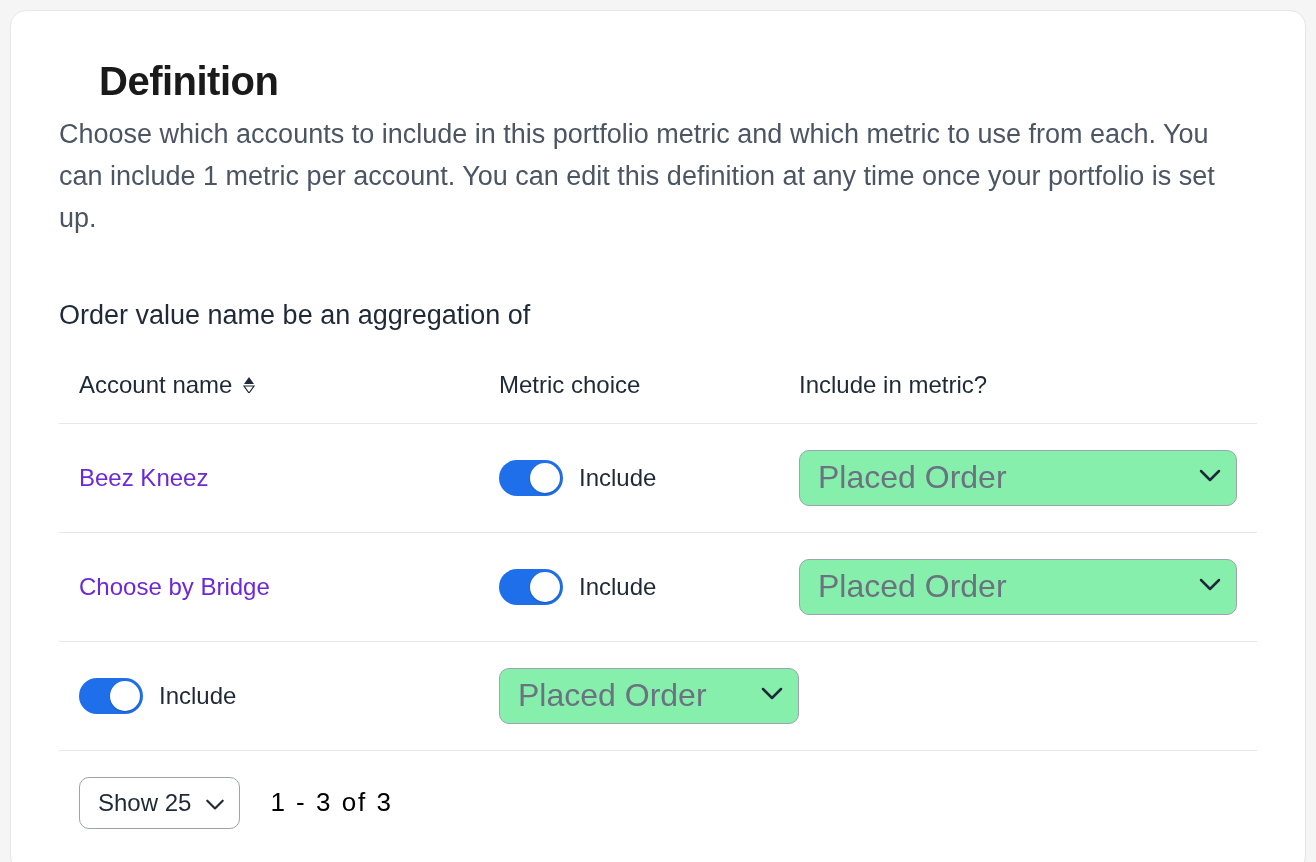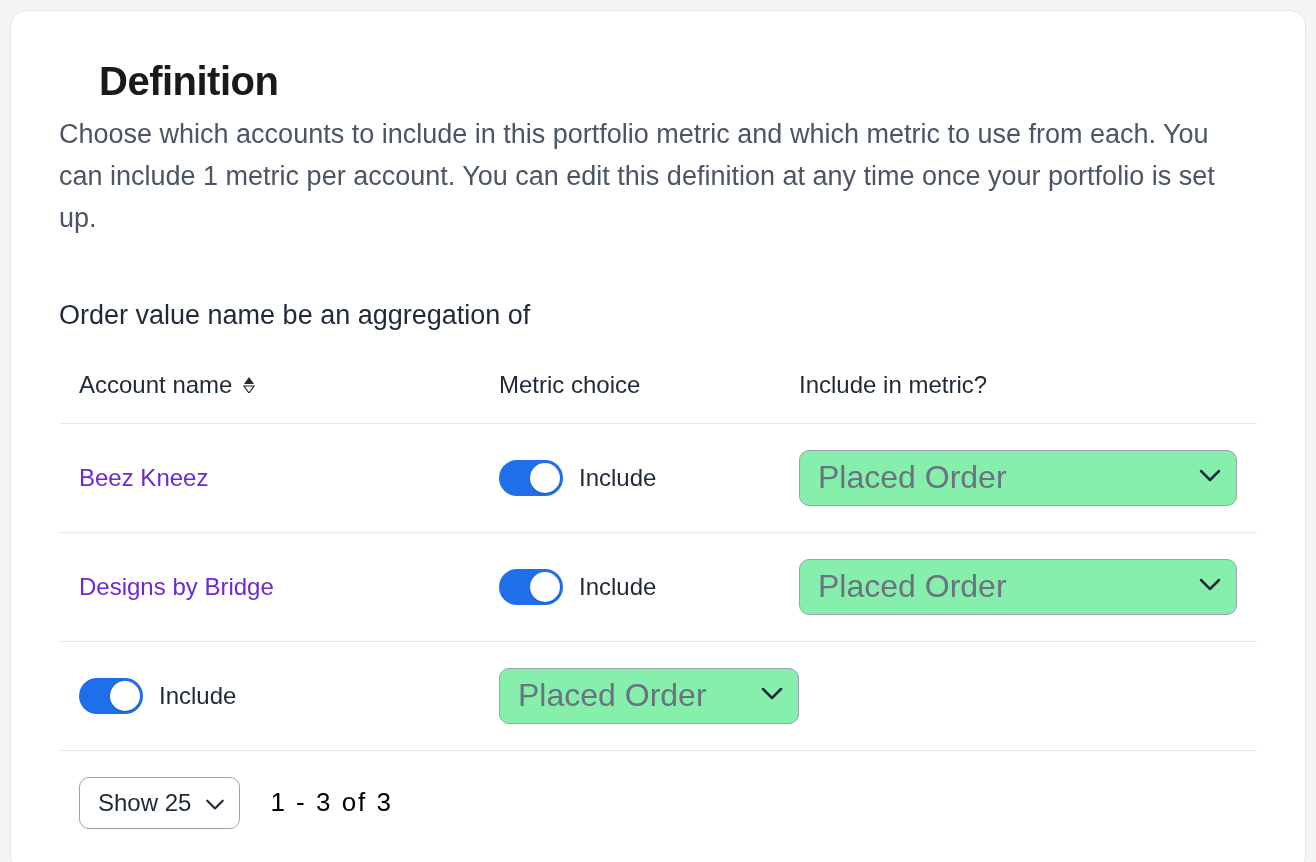--- a/index.html
+++ b/index.html
@@ -210,7 +210,7 @@
     </div>
 
     <div class="row">
-      <div class="account-name">Designs by Bridge</div>
+      <div class="account-name">Choose by Bridge</div>
       <div class="include-cell">
         <div class="toggle">
             <div class="knob"></div>

